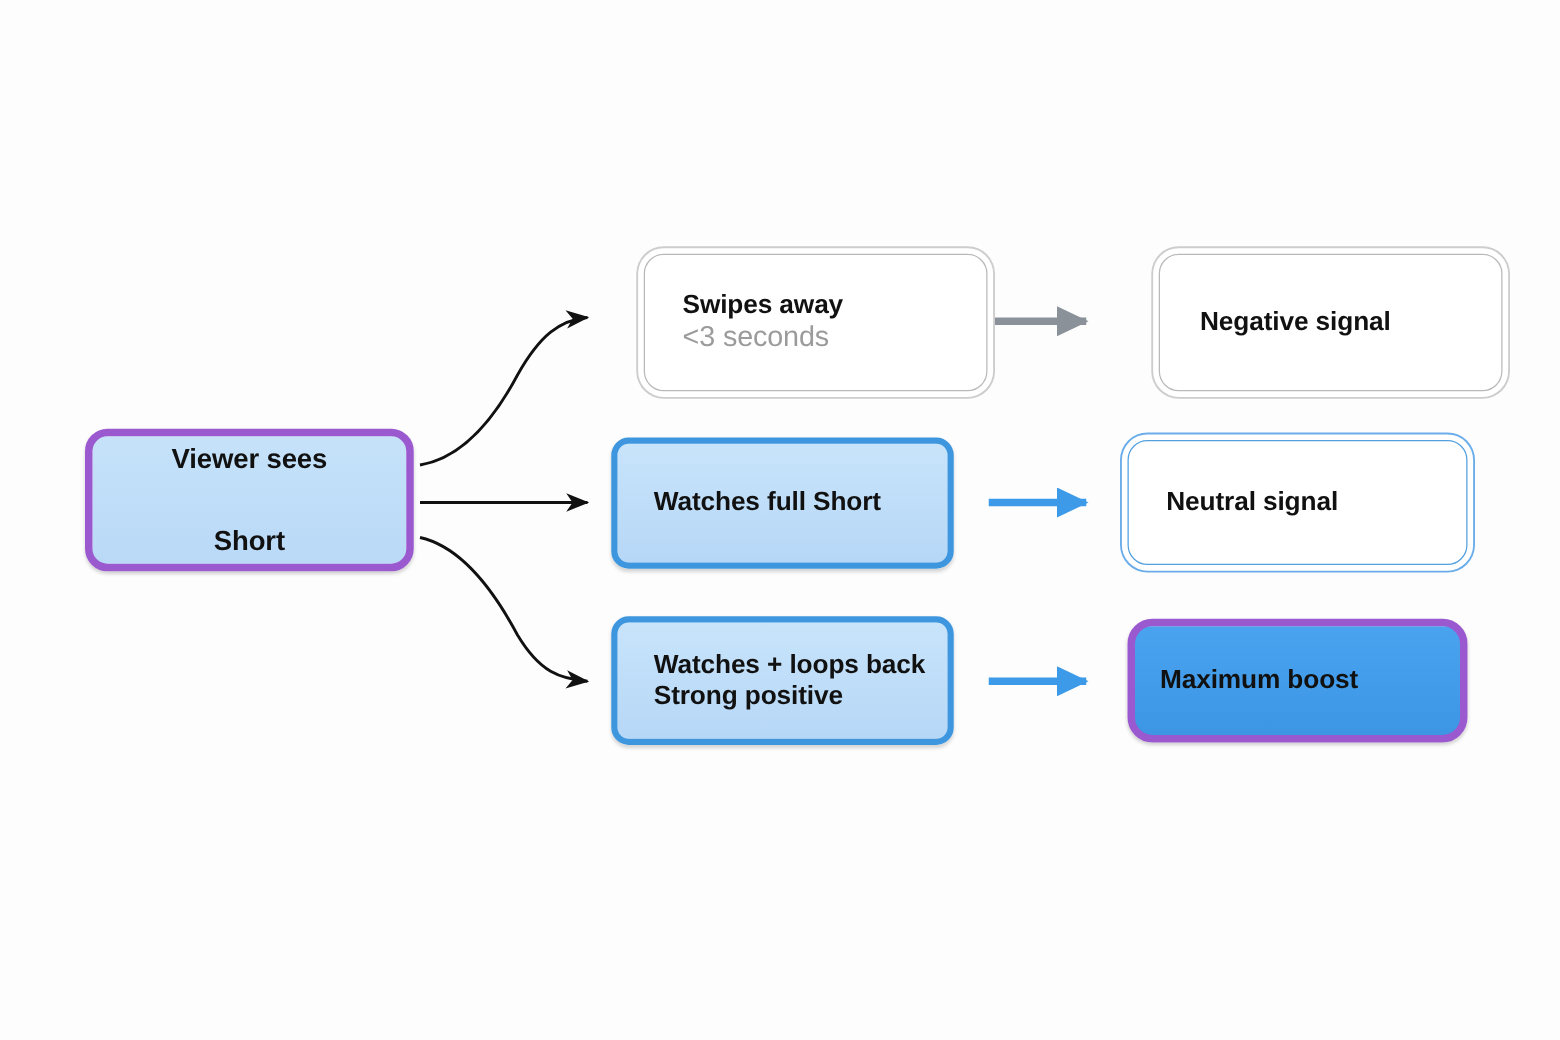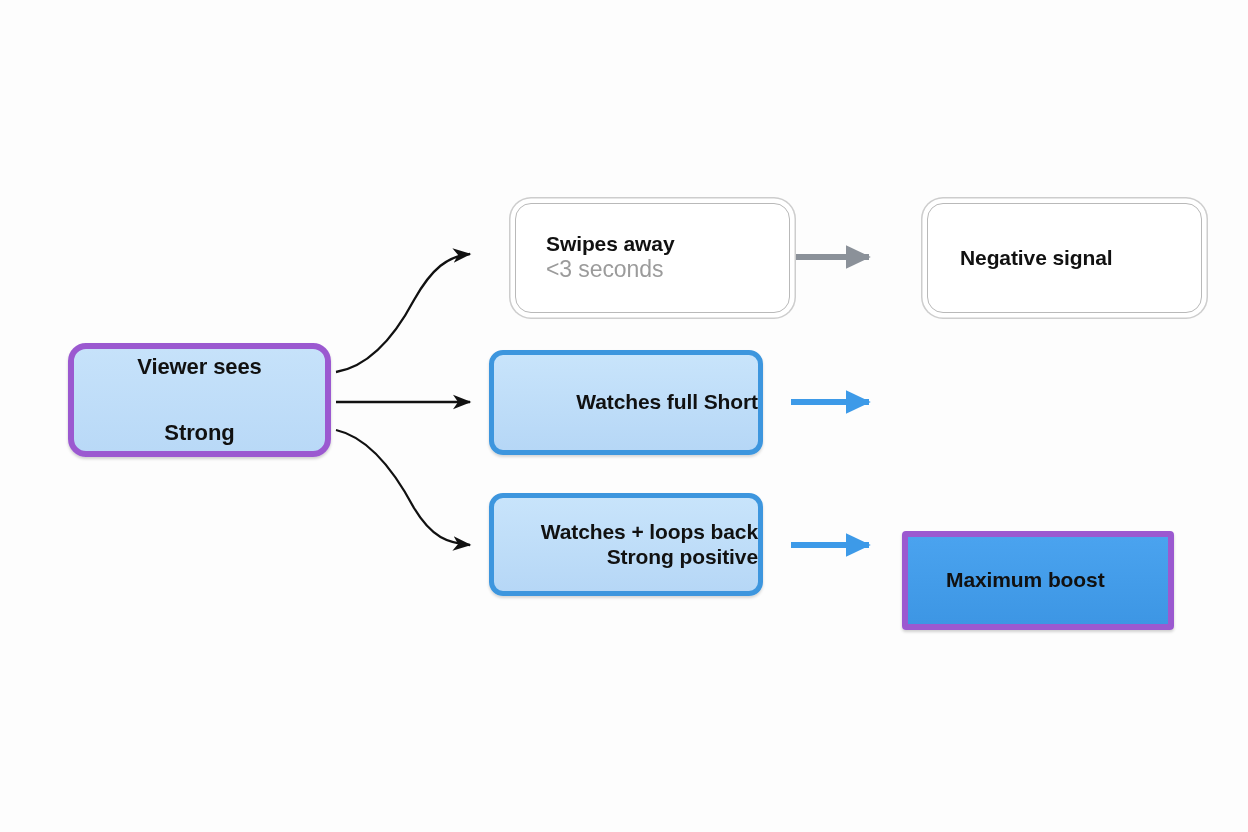--- a/index.html
+++ b/index.html
@@ -88,9 +88,8 @@
     background: linear-gradient(180deg,#c8e4fb 0%, #b6d7f6 100%);
     border: 5px solid #3d96de;
     border-radius: 14px;
-    padding-left: 44px;
+    padding-left: 29px;
     box-shadow: 0 2px 3px rgba(0,0,0,0.16);
-    align-items: flex-end;
   }
   
   .card-fill-strong {

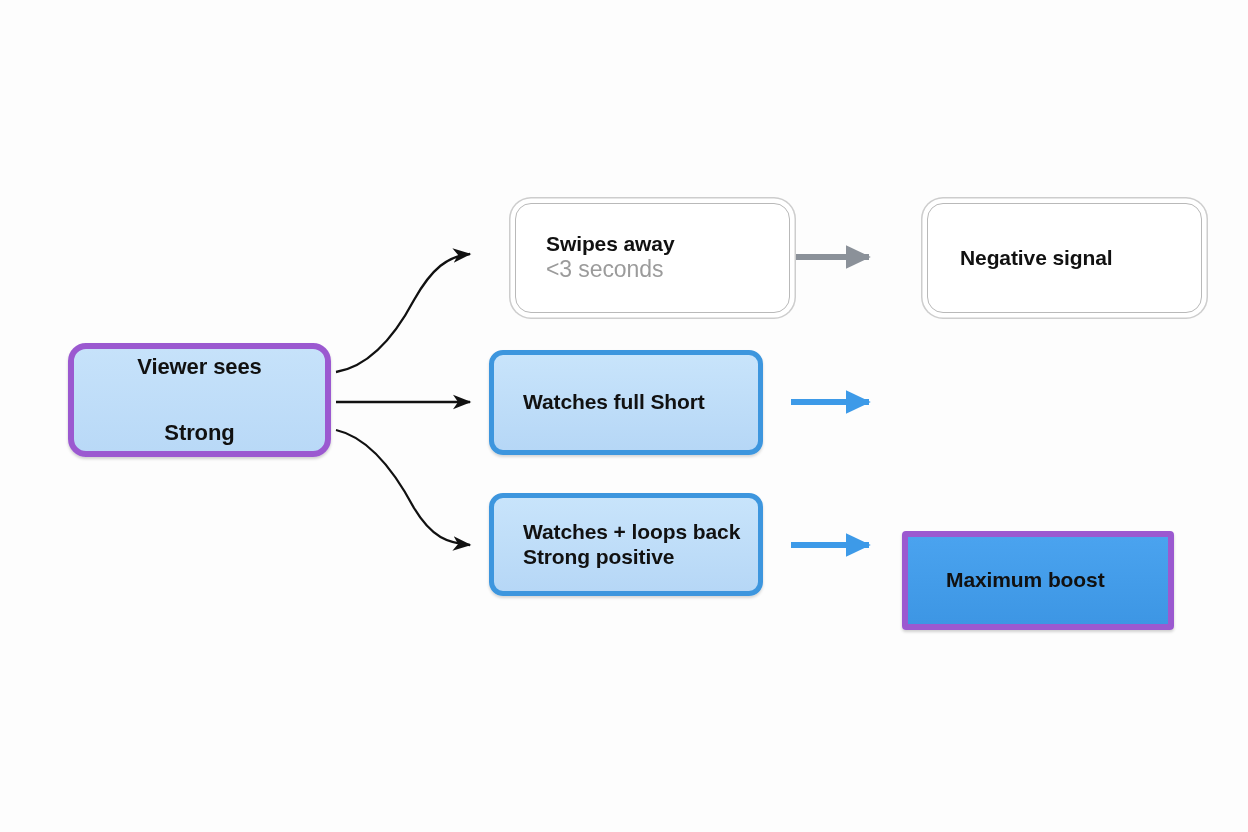--- a/index.html
+++ b/index.html
@@ -157,6 +157,9 @@
     <div class="title">Watches full Short</div>
   </div>
 
+  <div class="node card-blue-outline" id="node-neutral">
+    <div class="title">Neutral signal</div>
+  </div>
 
   <div class="node card-fill-light" id="node-loops">
     <div class="title">Watches + loops back</div>

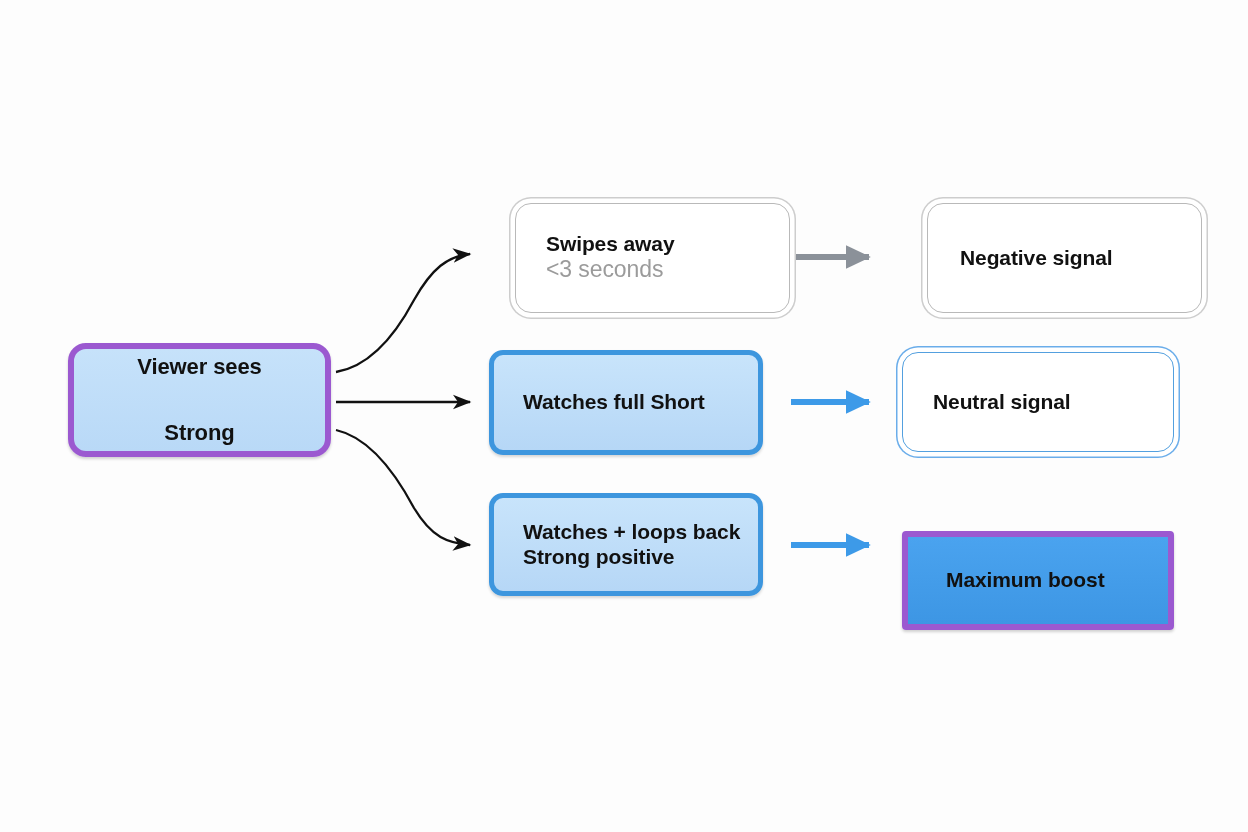--- a/index.html
+++ b/index.html
@@ -141,7 +141,7 @@
 
   <div class="node" id="node-source">
     <div class="title">Viewer sees</div>
-    <div class="title">Strong</div>
+    <div class="title">Short</div>
   </div>
 
   <div class="node card-gray" id="node-swipes">

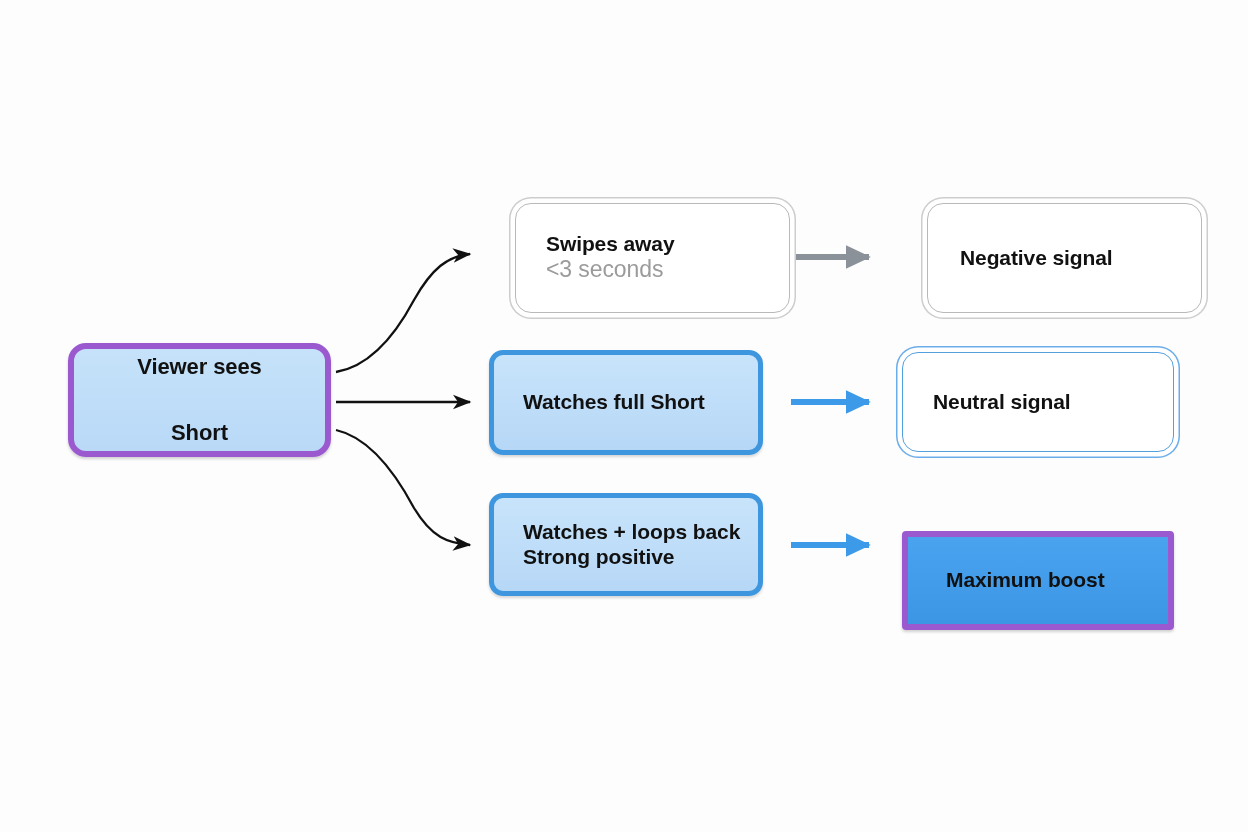--- a/index.html
+++ b/index.html
@@ -95,10 +95,9 @@
   .card-fill-strong {
     background: linear-gradient(180deg,#4aa3ef 0%, #3d96e4 100%);
     border: 6px solid #9b59d0;
-    border-radius: 4px;
-    padding-left: 38px;
+    border-radius: 20px;
+    padding-left: 20px;
     box-shadow: 0 2px 3px rgba(0,0,0,0.18);
-    margin-top: 36px;
   }
 
   #node-swipes   { left: 488px; top: 203px; width: 275px; height: 110px; }

